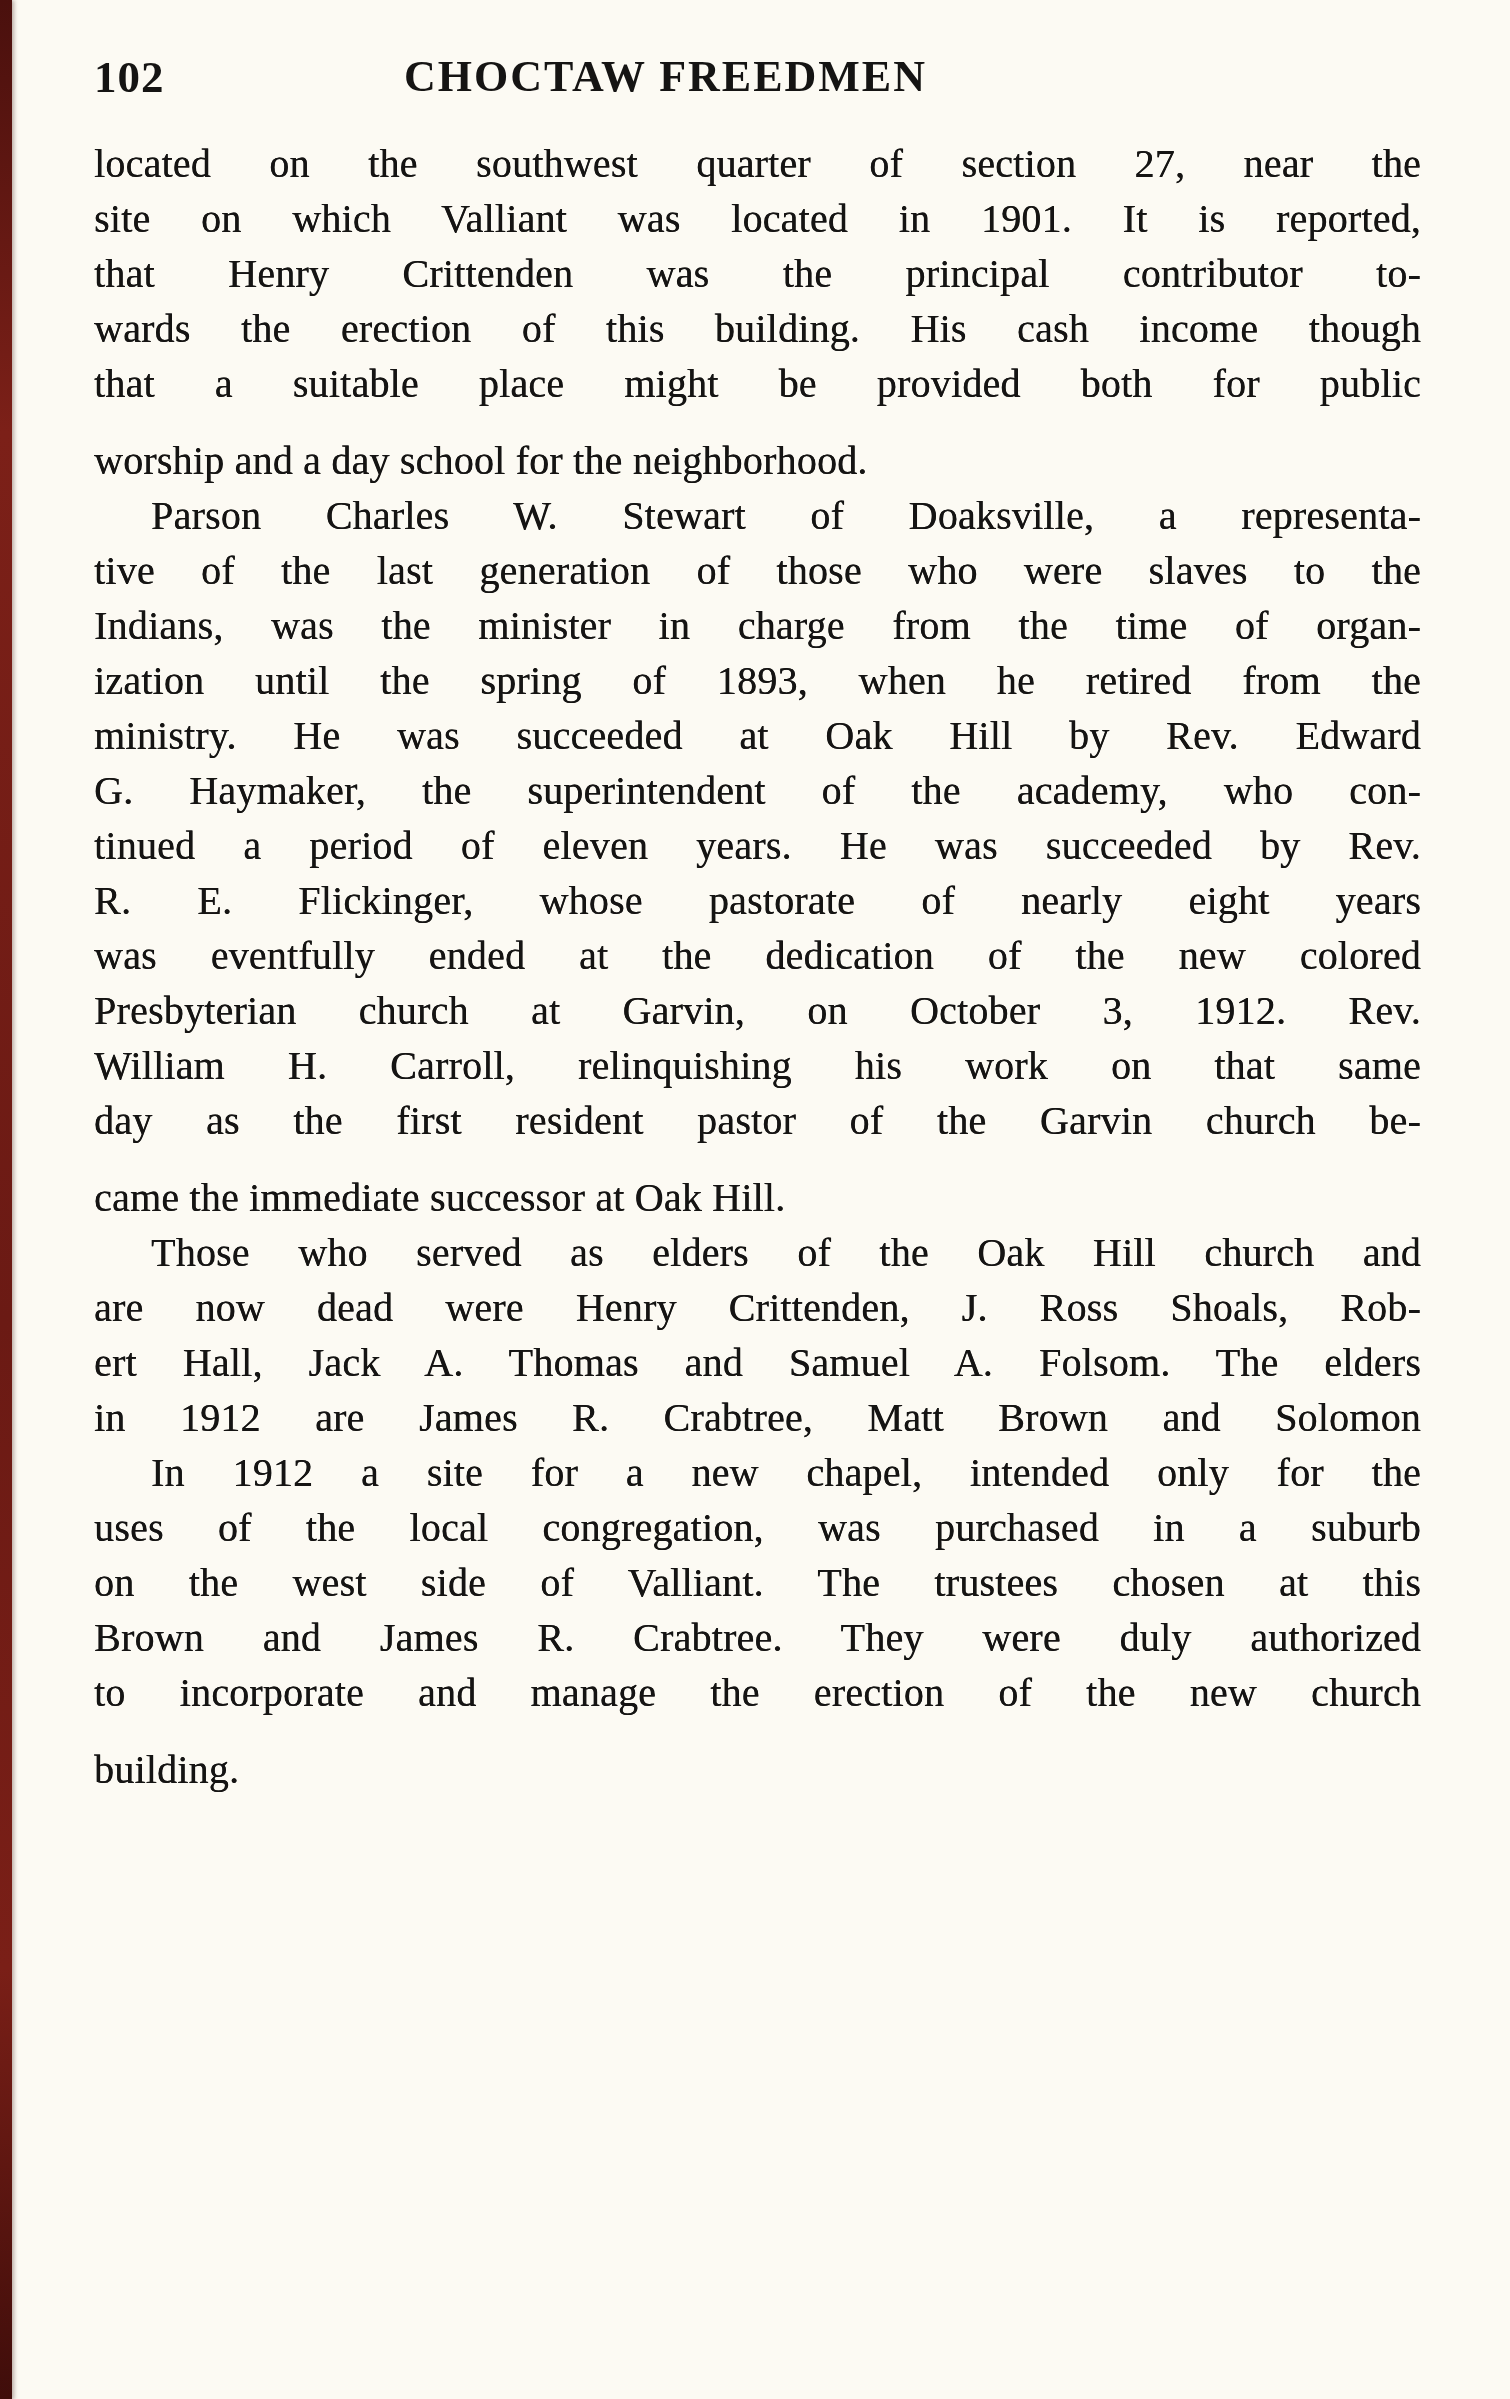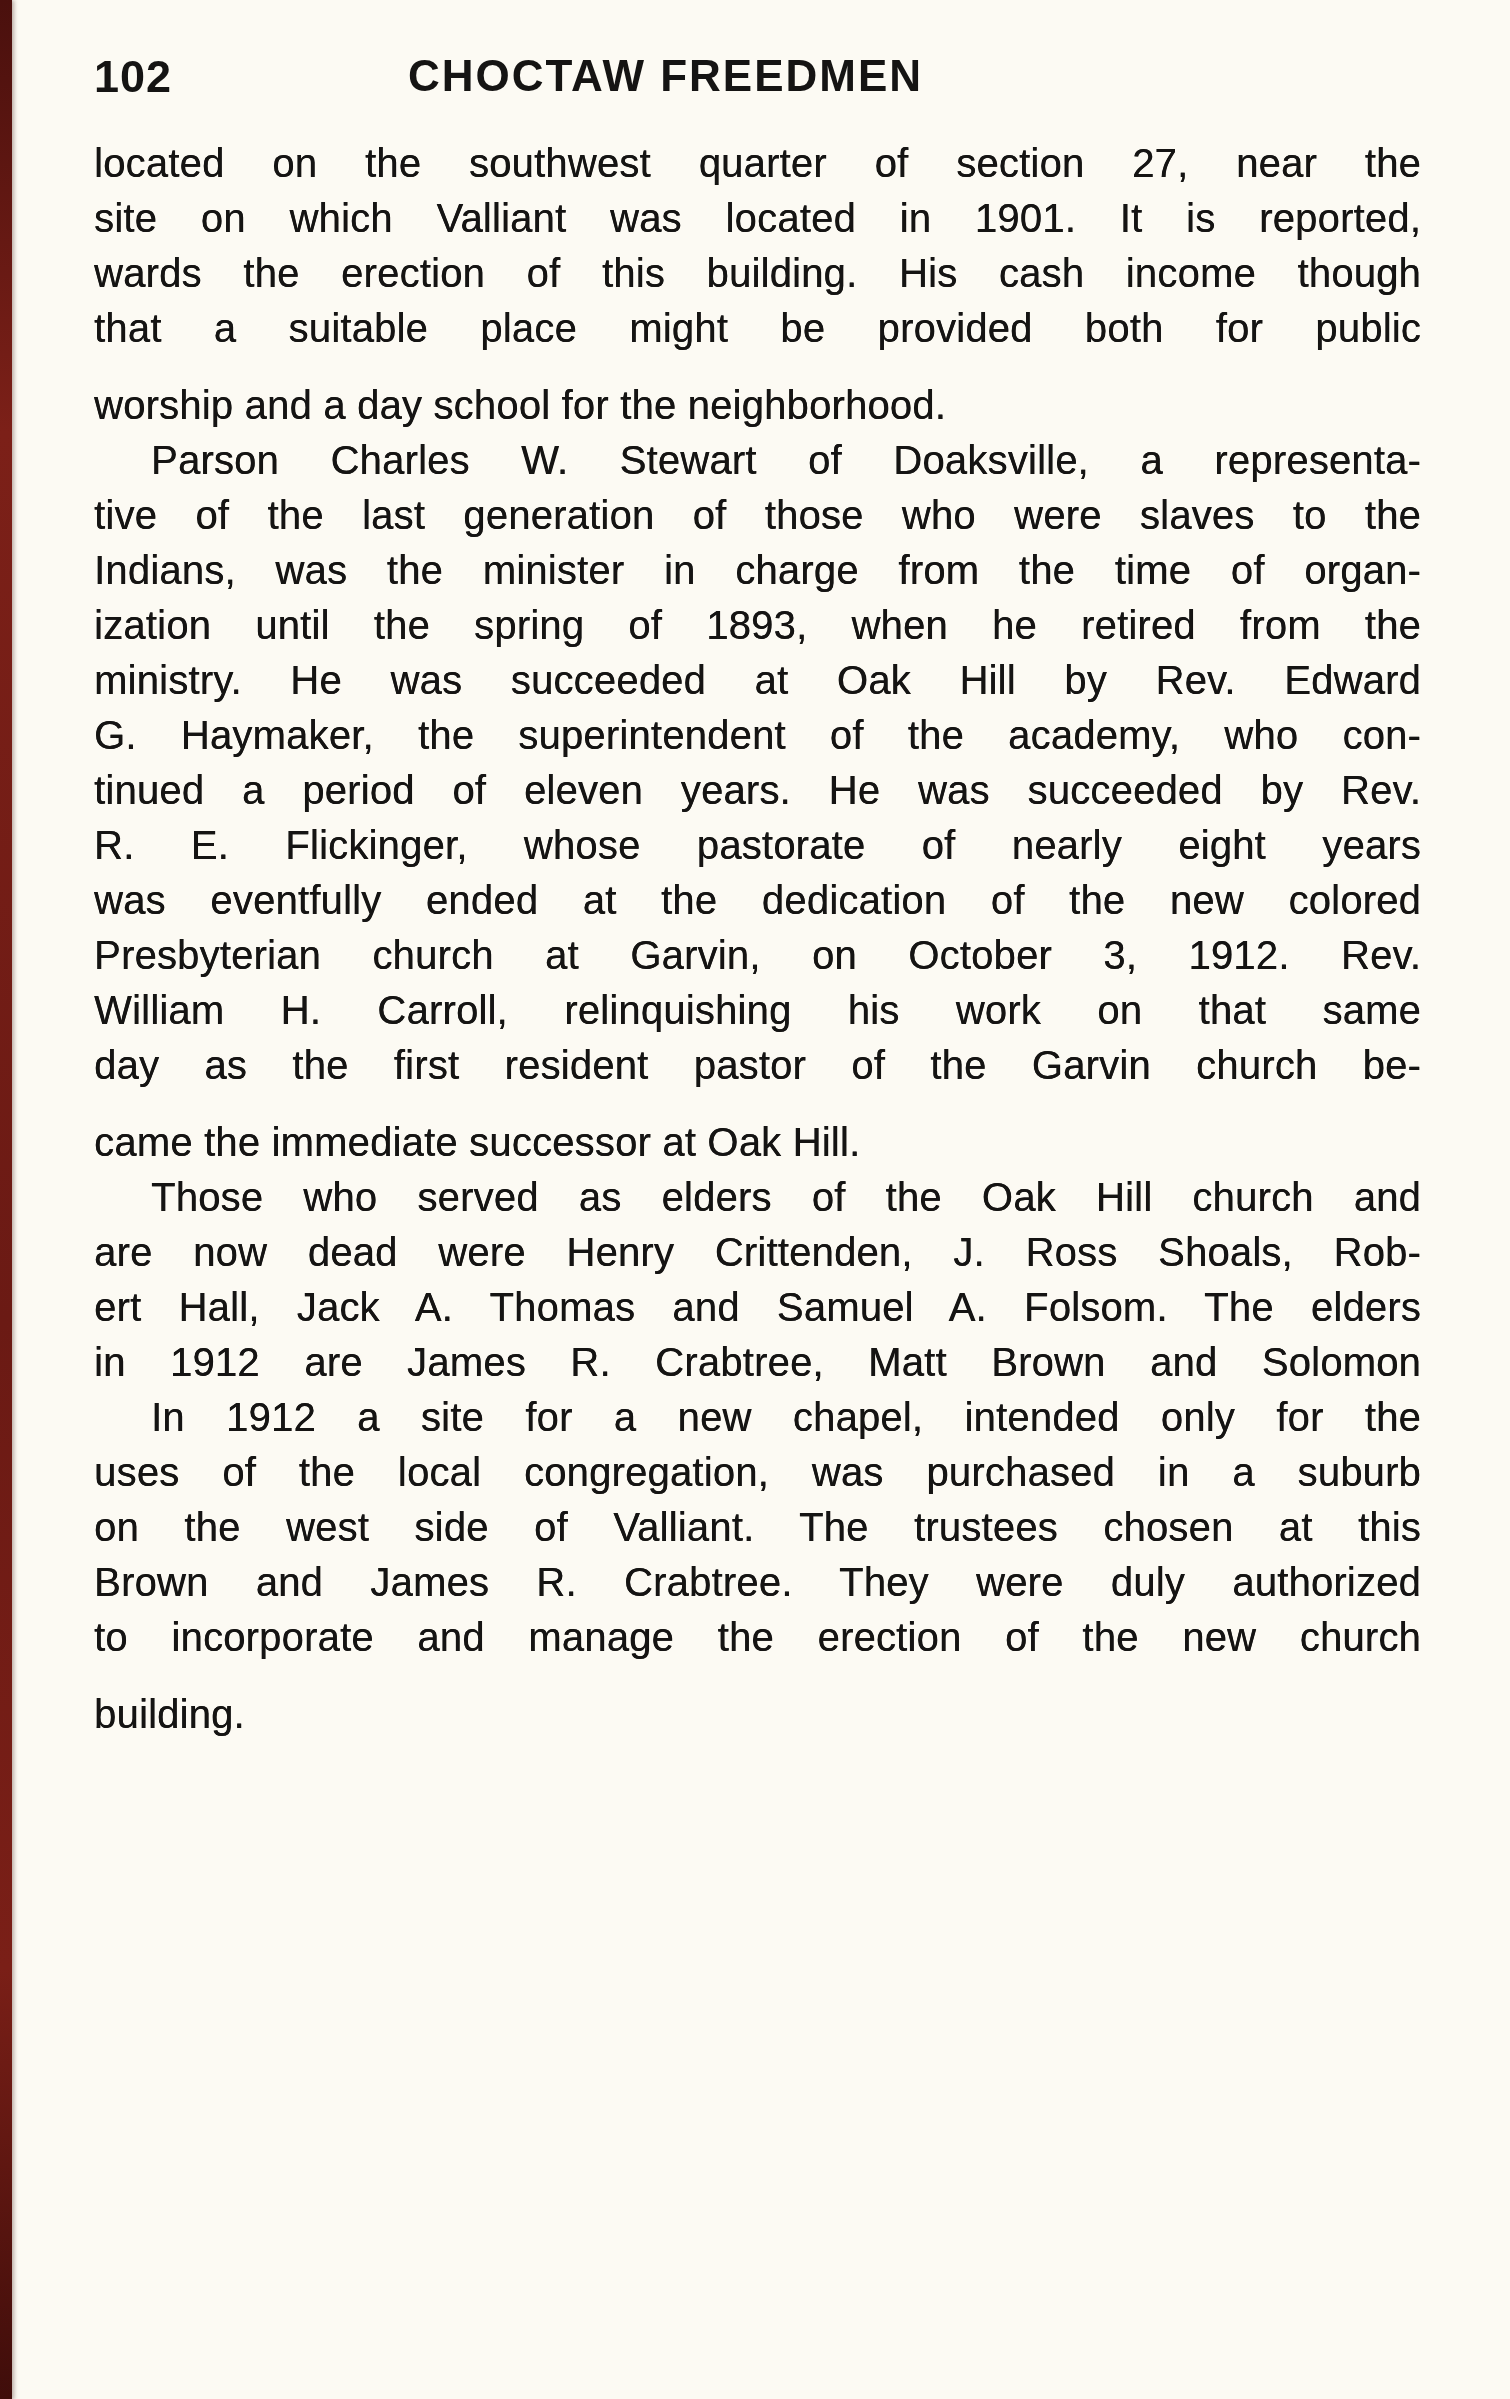--- a/index.html
+++ b/index.html
@@ -13,7 +13,7 @@
     height: 2400px;
     background: #fcfaf3;
     overflow: hidden;
-    font-family: Liberation Sans, sans-serif;
+    font-family: Liberation Serif, serif;
     color: #151413;
   }
   

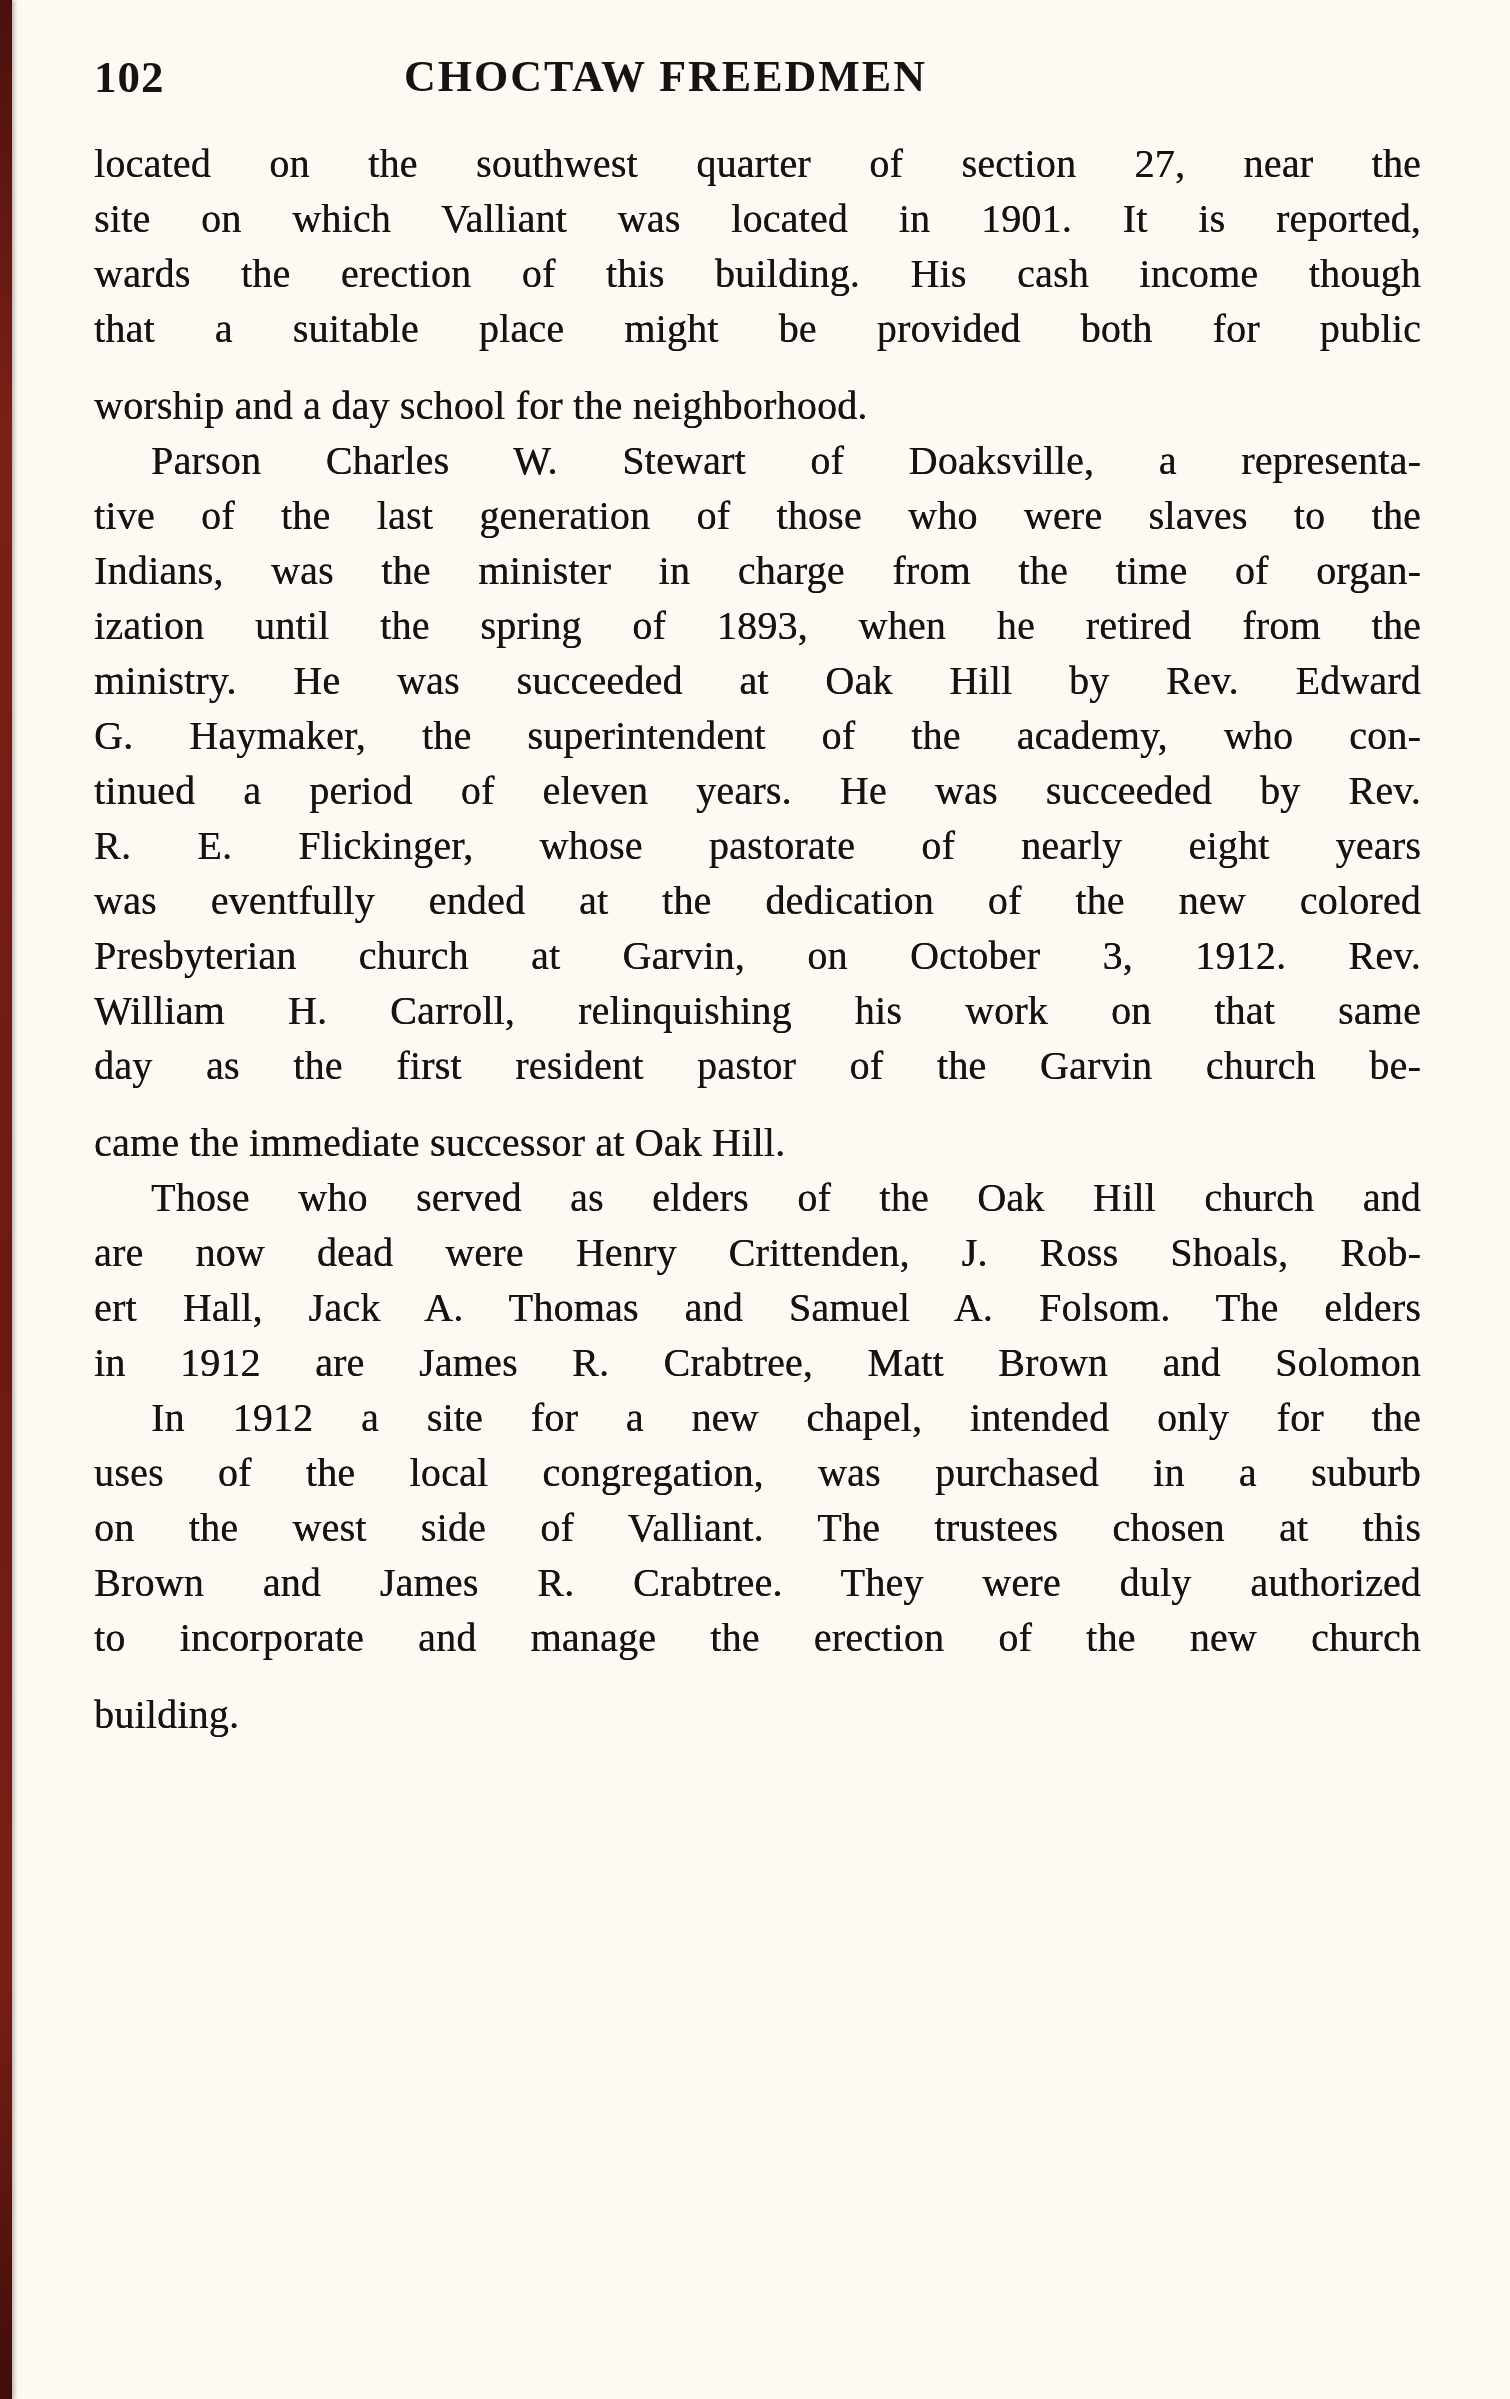--- a/index.html
+++ b/index.html
@@ -81,6 +81,7 @@
     <main class="text-block" id="paragraphs">
         <div class="line">located on the southwest quarter of section 27, near the</div>
         <div class="line">site on which Valliant was located in 1901.  It is reported,</div>
+        <div class="line">that Henry Crittenden was the principal contributor to-</div>
         <div class="line">wards the erection of this building.  His cash income though</div>
         <div class="line">that a suitable place might be provided both for public</div>
         <div class="line last">worship and a day school for the neighborhood.</div>

